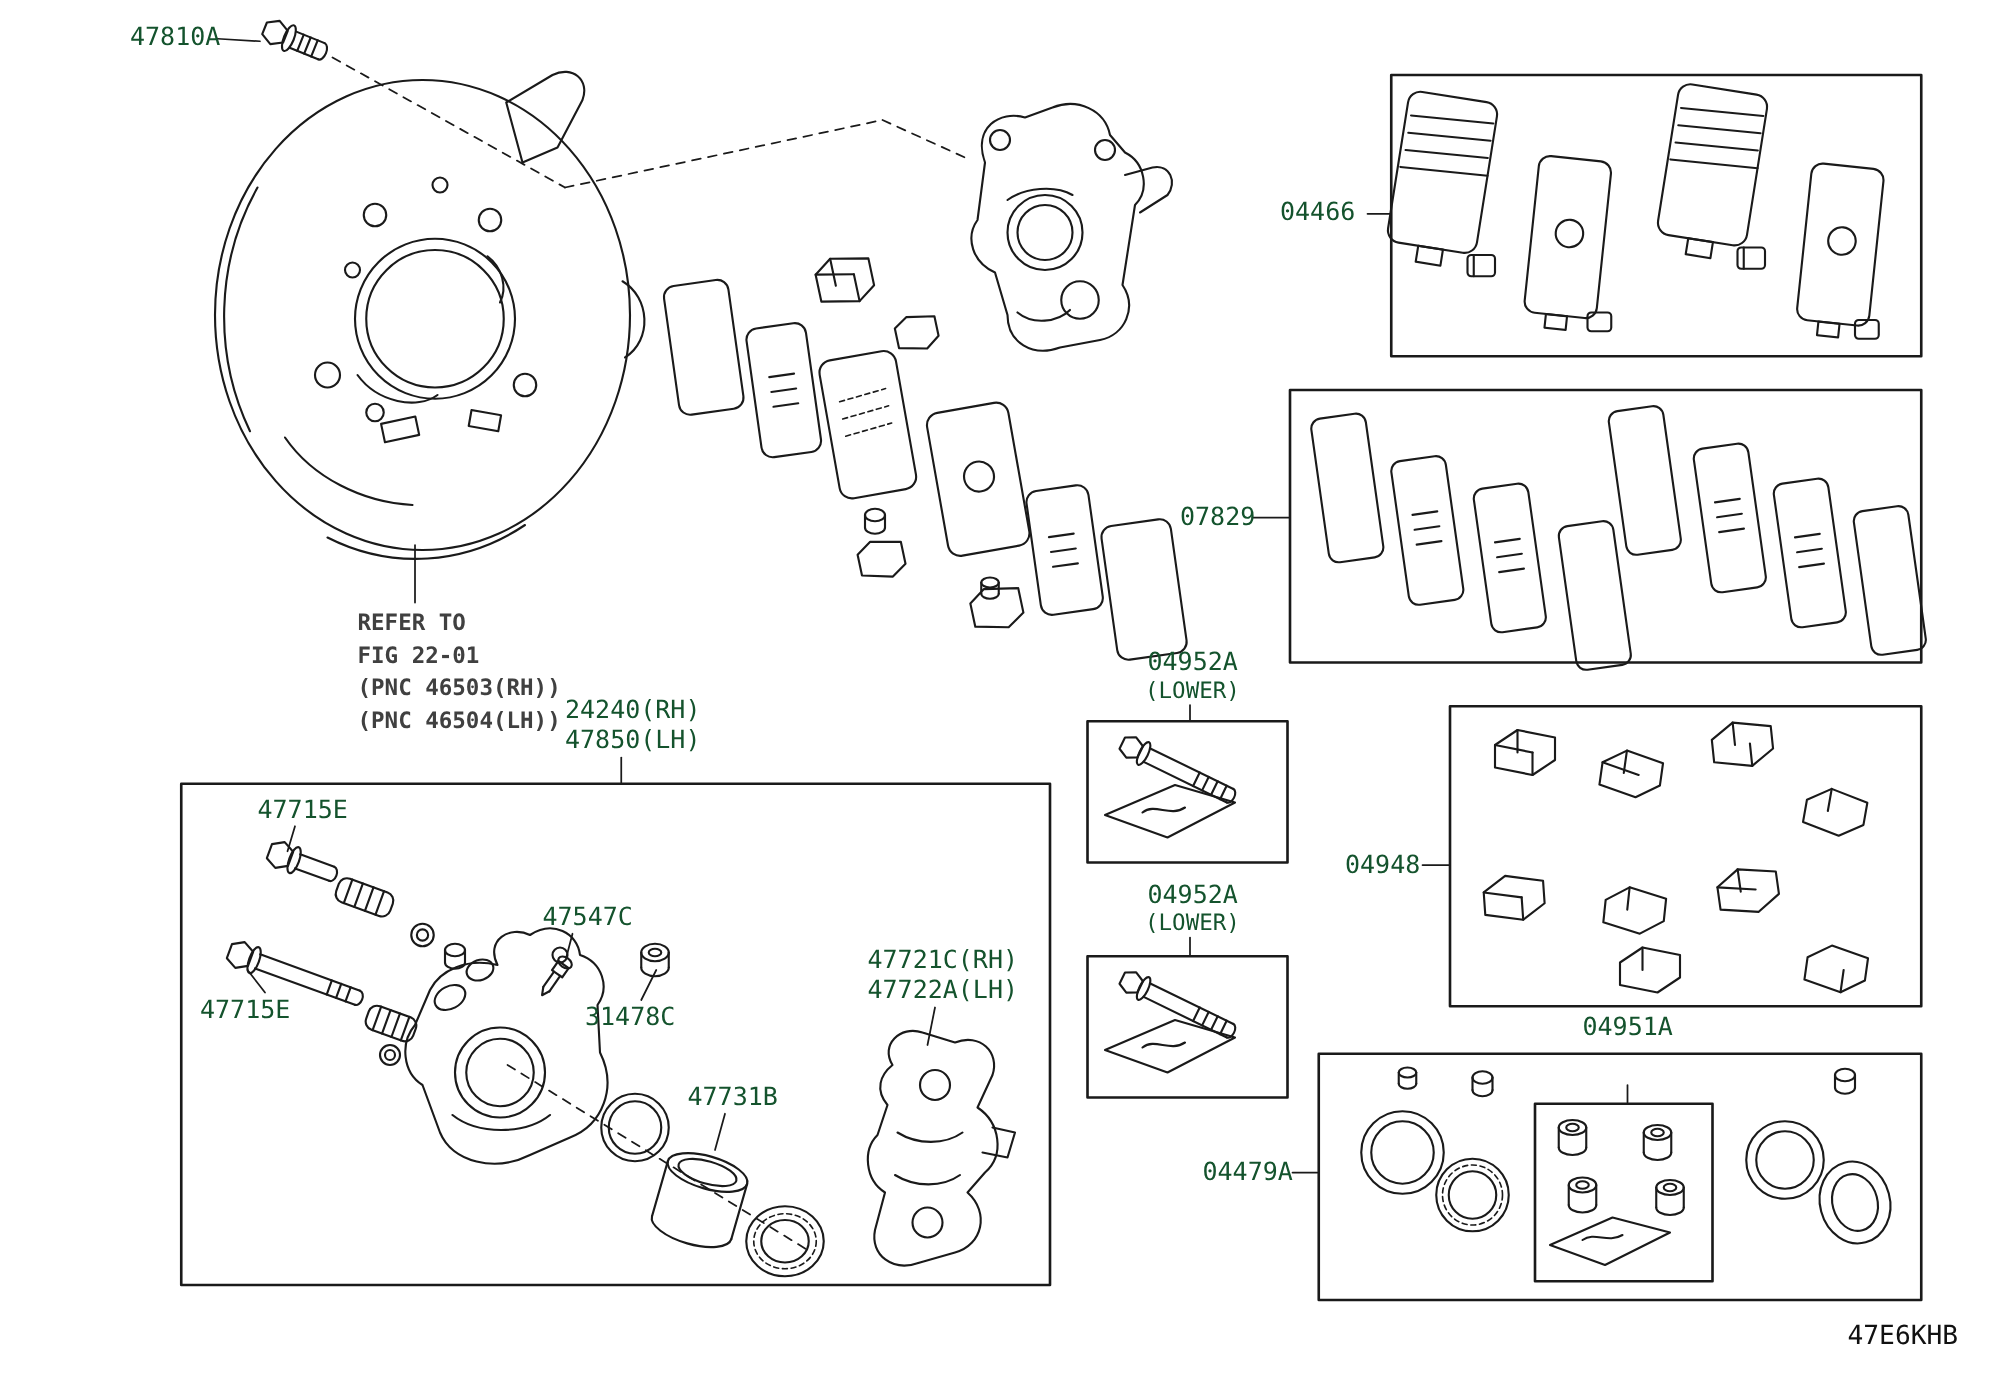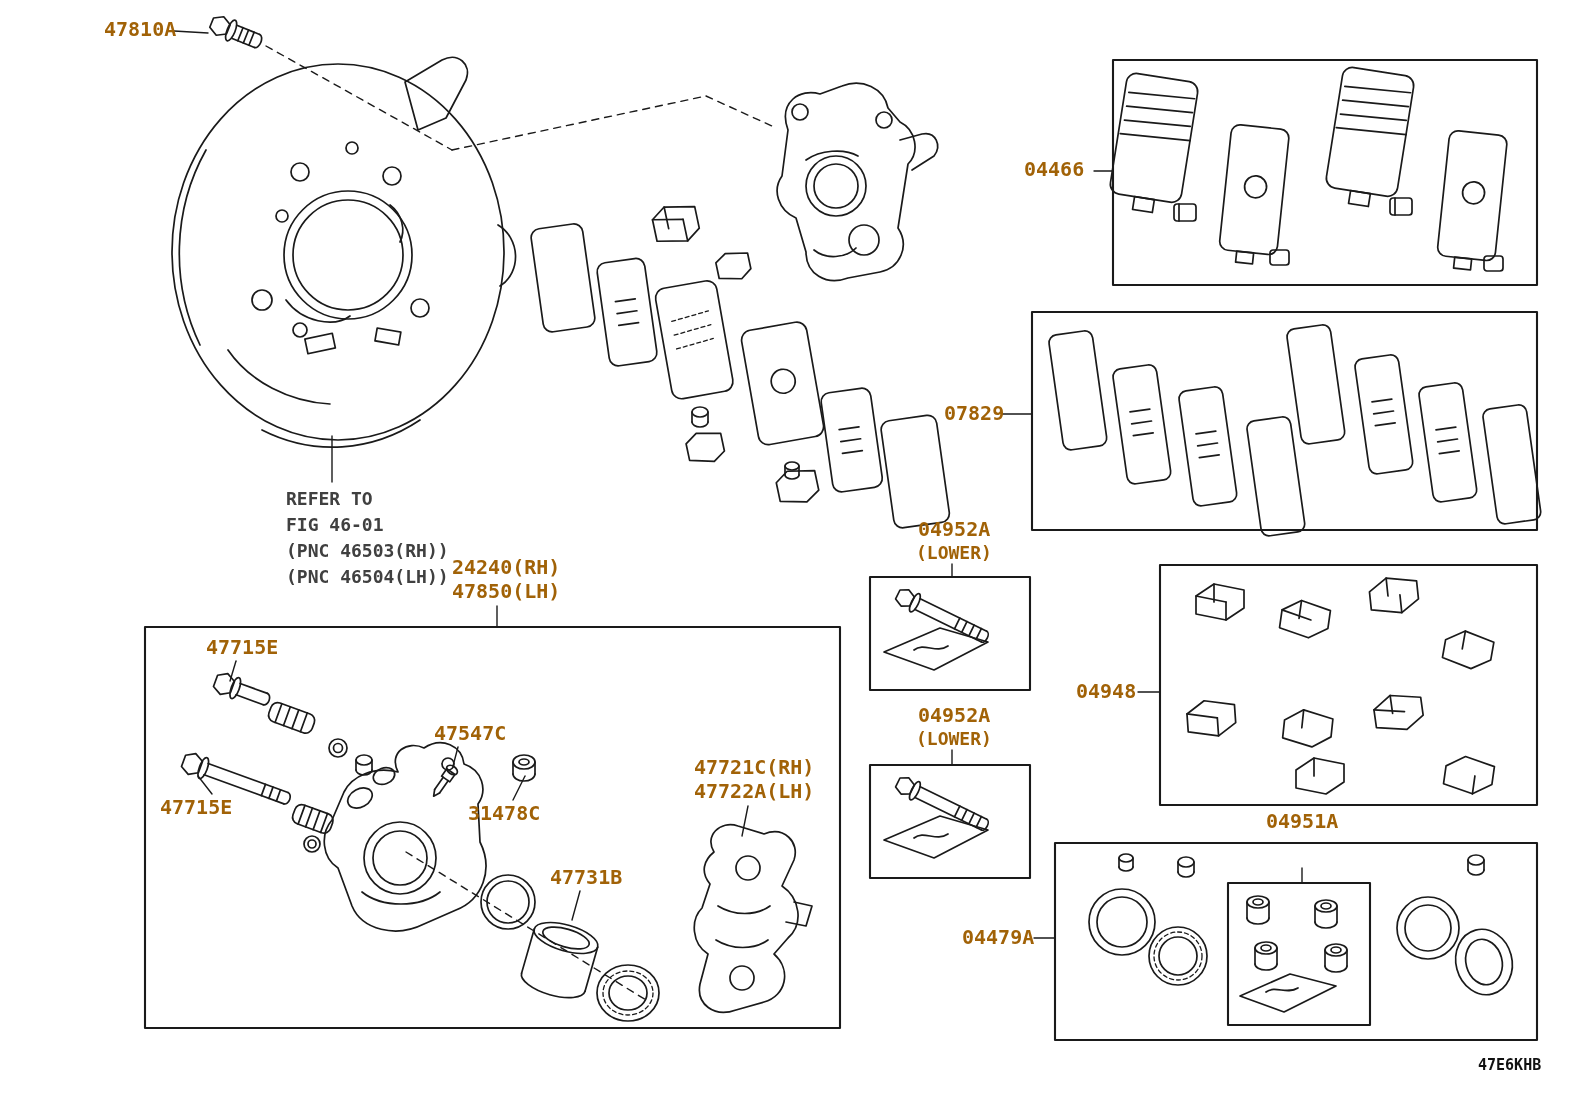--- a/index.html
+++ b/index.html
@@ -12,7 +12,7 @@
   svg.art .dash { stroke-dasharray:7 6; stroke-width:1.4; }
   svg.art .dots { stroke-dasharray:4 3; stroke-width:1.3; }
   svg.art .lead { stroke-width:1.4; }
-  .lbl { position:absolute; font-weight:700; font-size:20px; line-height:23px; white-space:nowrap; color:#a16207; }
+  .lbl { position:absolute; font-weight:400; font-size:20px; line-height:23px; white-space:nowrap; color:#14532d; }
   .lbl.small { font-size:18px; }
   .note { position:absolute; font-weight:700; font-size:18px; line-height:26px; white-space:nowrap; color:#404040; }
   .code { position:absolute; font-weight:700; font-size:15px; color:#111; }

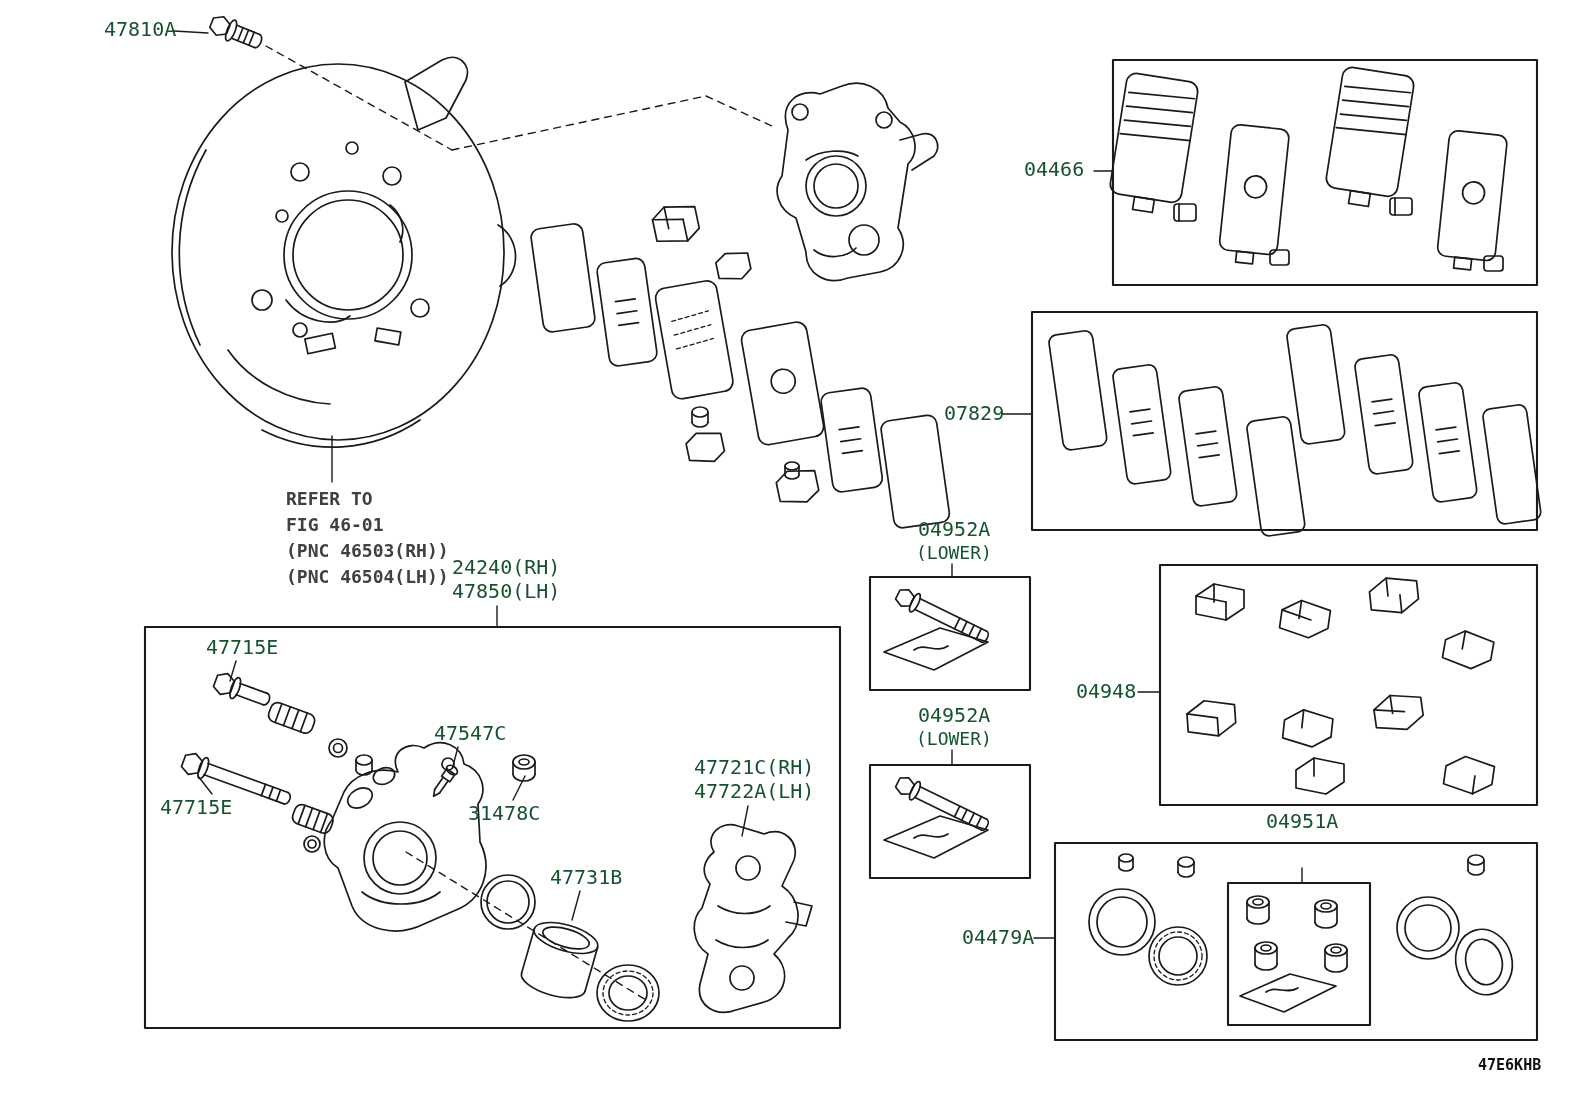--- a/index.html
+++ b/index.html
@@ -509,7 +509,7 @@
 
   <div class="note" style="left:286px; top:486px">
     <div>REFER TO</div>
-    <div>FIG 46-01</div>
+    <div>FIG 22-01</div>
     <div>(PNC 46503(RH))</div>
     <div>(PNC 46504(LH))</div>
   </div>

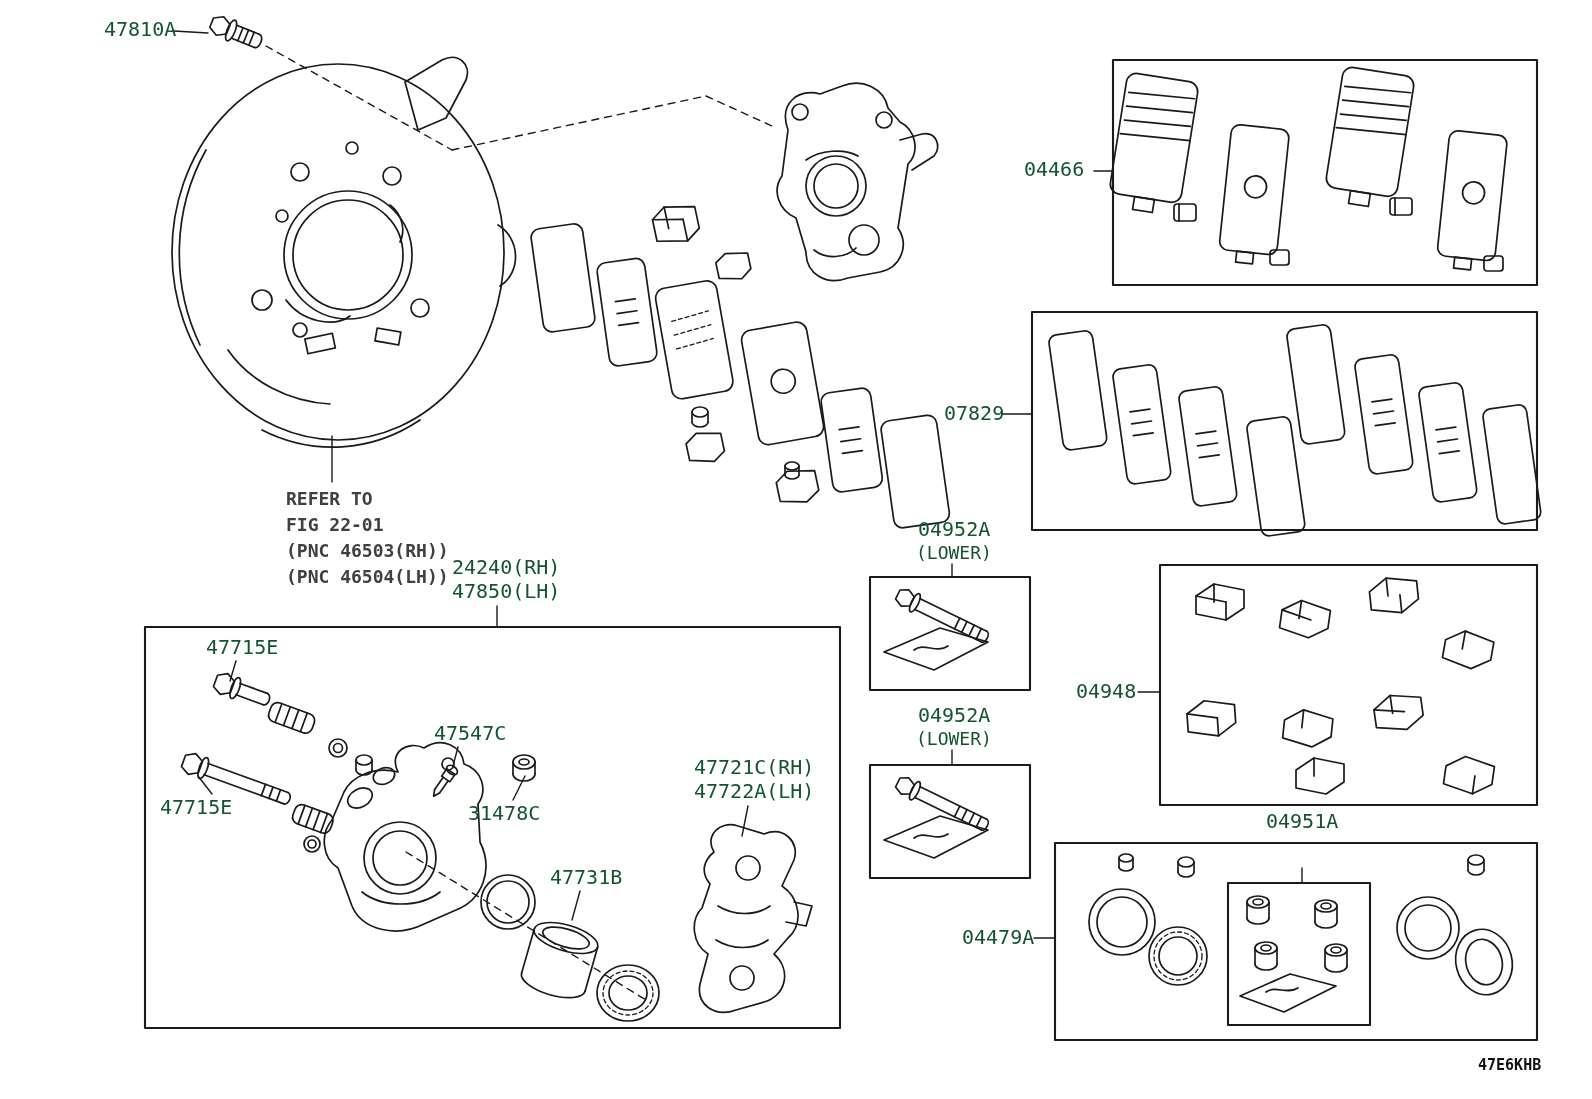--- a/index.html
+++ b/index.html
@@ -15,7 +15,7 @@
   .lbl { position:absolute; font-weight:400; font-size:20px; line-height:23px; white-space:nowrap; color:#14532d; }
   .lbl.small { font-size:18px; }
   .note { position:absolute; font-weight:700; font-size:18px; line-height:26px; white-space:nowrap; color:#404040; }
-  .code { position:absolute; font-weight:700; font-size:15px; color:#111; }
+  .code { position:absolute; font-weight:400; font-size:21px; color:#111; }
 </style>
 </head>
 <body>

